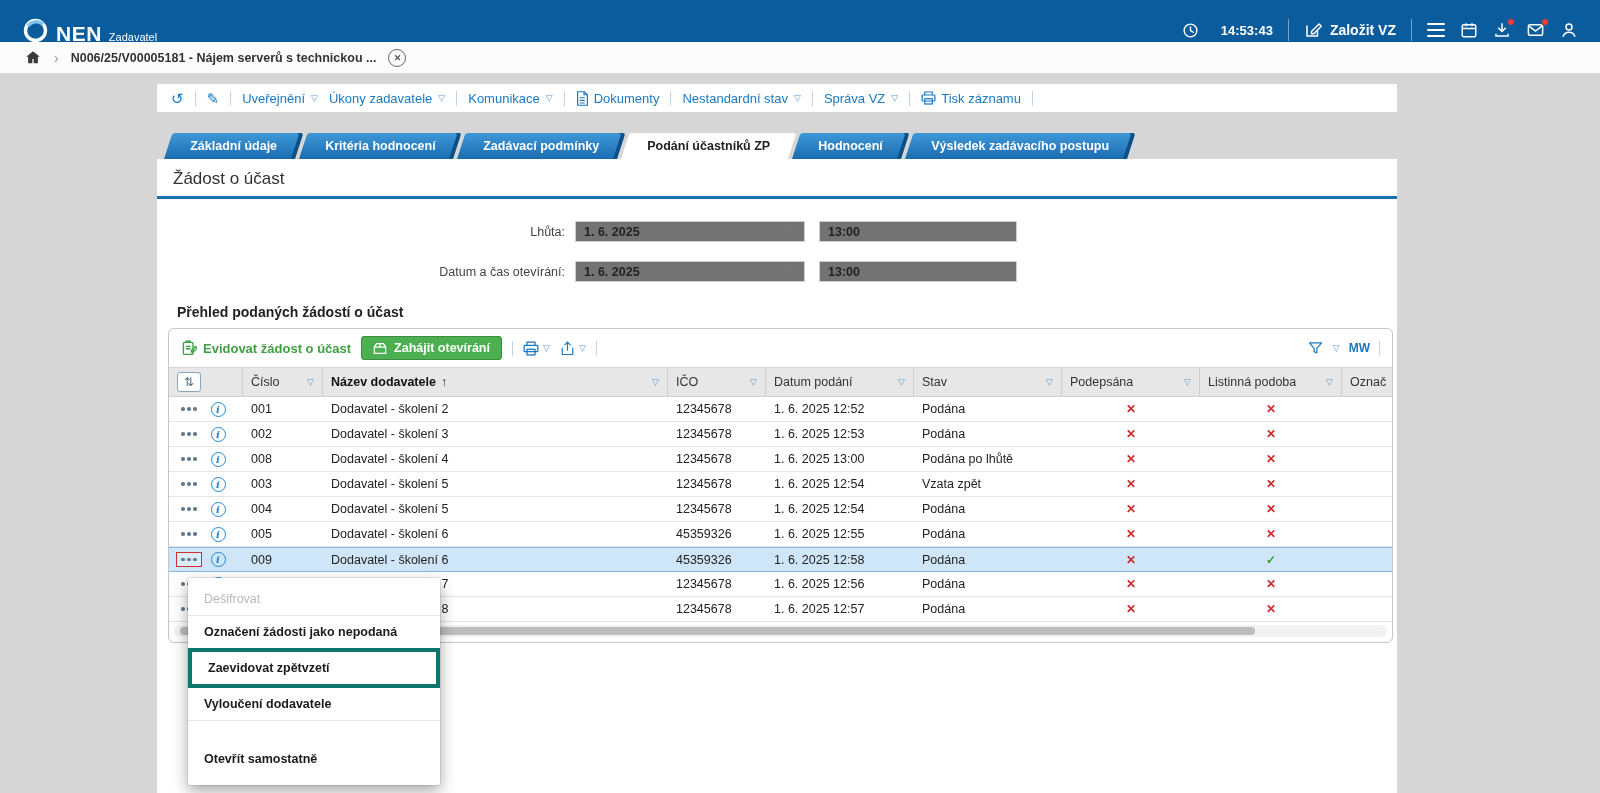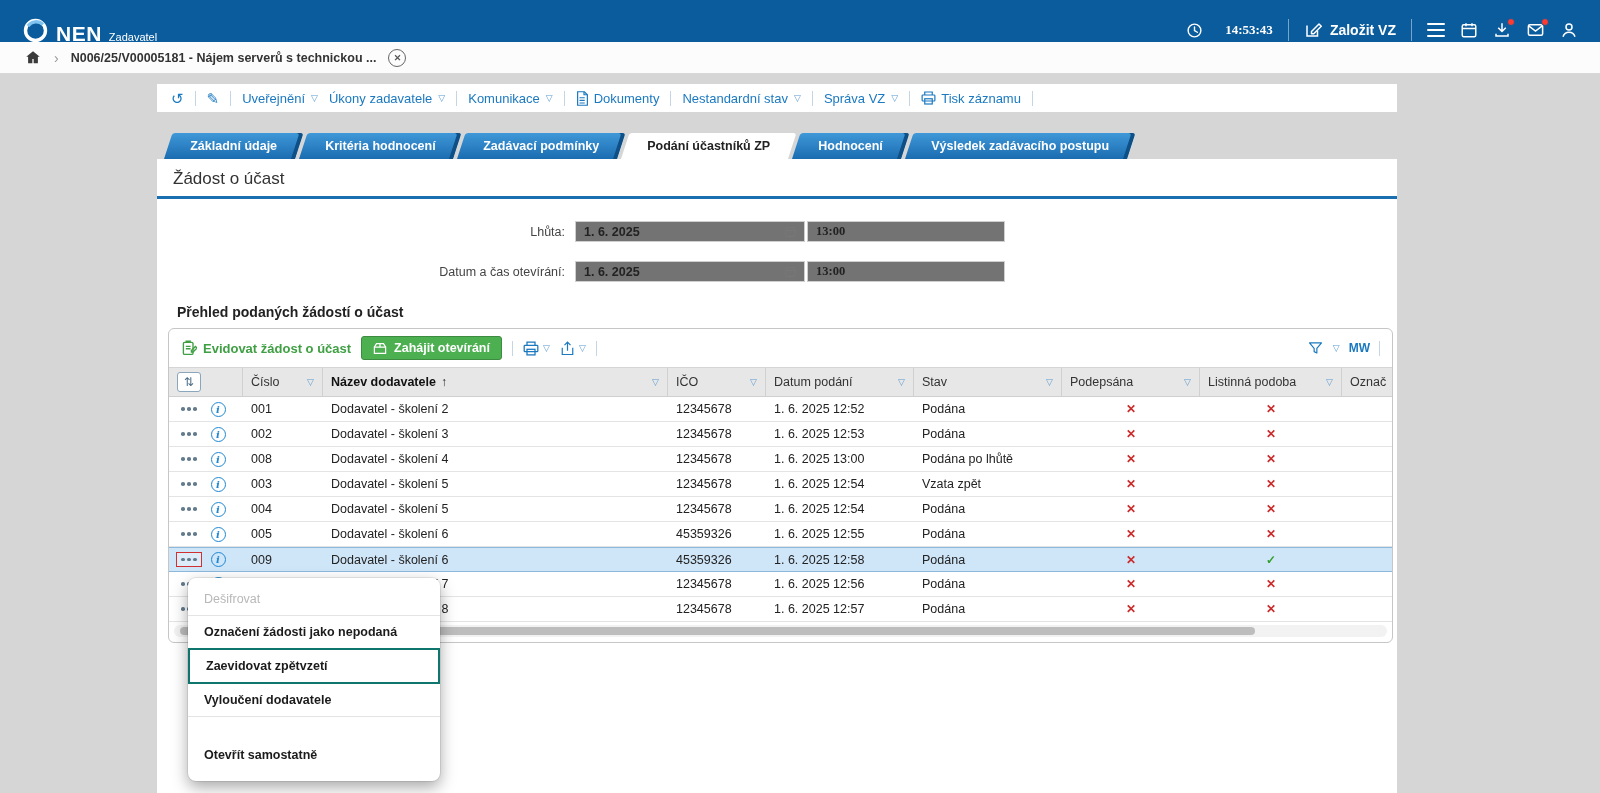--- a/index.html
+++ b/index.html
@@ -26,7 +26,7 @@
     font-size:15.5px; font-weight:bold; letter-spacing:1.5px;
   }
   .top-right { margin-left:auto; display:flex; align-items:center; gap:15px; margin-right:22px; z-index:2; }
-  .time { display:flex; gap:22px; align-items:center; font-size:13px; font-weight:bold;font-family:Liberation Serif, serif; }
+  .time { display:flex; gap:22px; align-items:center; font-size:13px; font-weight:bold; }
   .vseph { width:1px; height:22px; background:rgba(255,255,255,.45); }
   .createvz { display:flex; gap:8px; align-items:center; font-size:14px; font-weight:bold; cursor:pointer; }
   .iconbtn { position:relative; display:flex; cursor:pointer; }

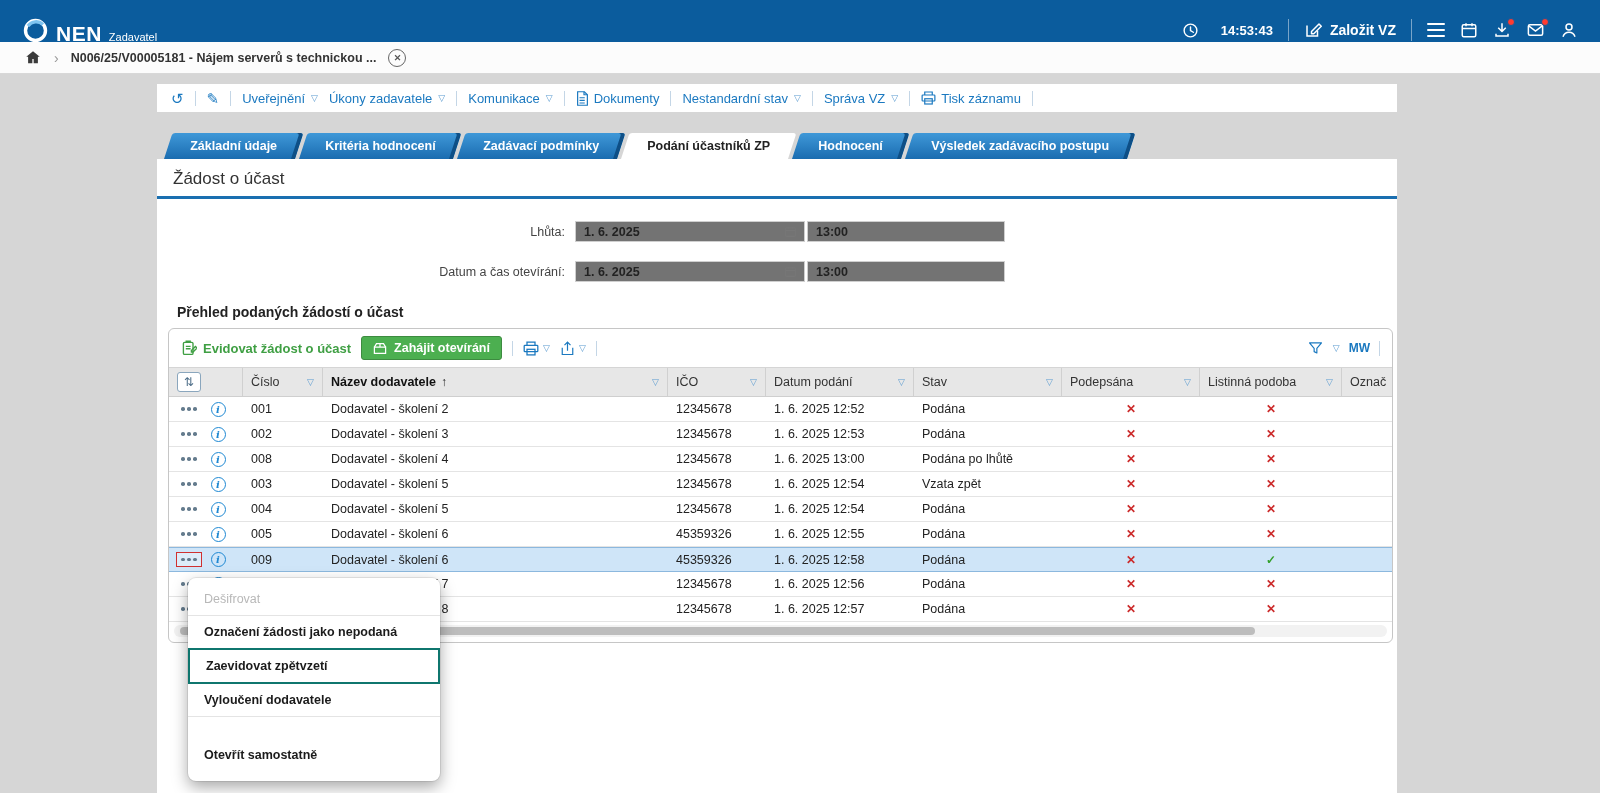--- a/index.html
+++ b/index.html
@@ -81,7 +81,7 @@
   .frow .lbl { width:418px; text-align:right; padding-right:10px; font-size:12.5px; color:#444; }
   .inpt { height:21px; background:#737373; border:1px solid #cfcfcf; display:flex; align-items:center; font-size:12.5px; font-weight:bold; color:#222; }
   .inpt.date { width:230px; padding:0 7px 0 8px; justify-content:space-between; }
-  .inpt.time { width:198px; padding:0 8px; margin-left:2px; }
+  .inpt.time { width:198px; padding:0 8px; margin-left:14px; }
 
   .tbl-heading { margin:22px 0 8px 20px; font-size:14px; font-weight:bold; color:#222; }
 

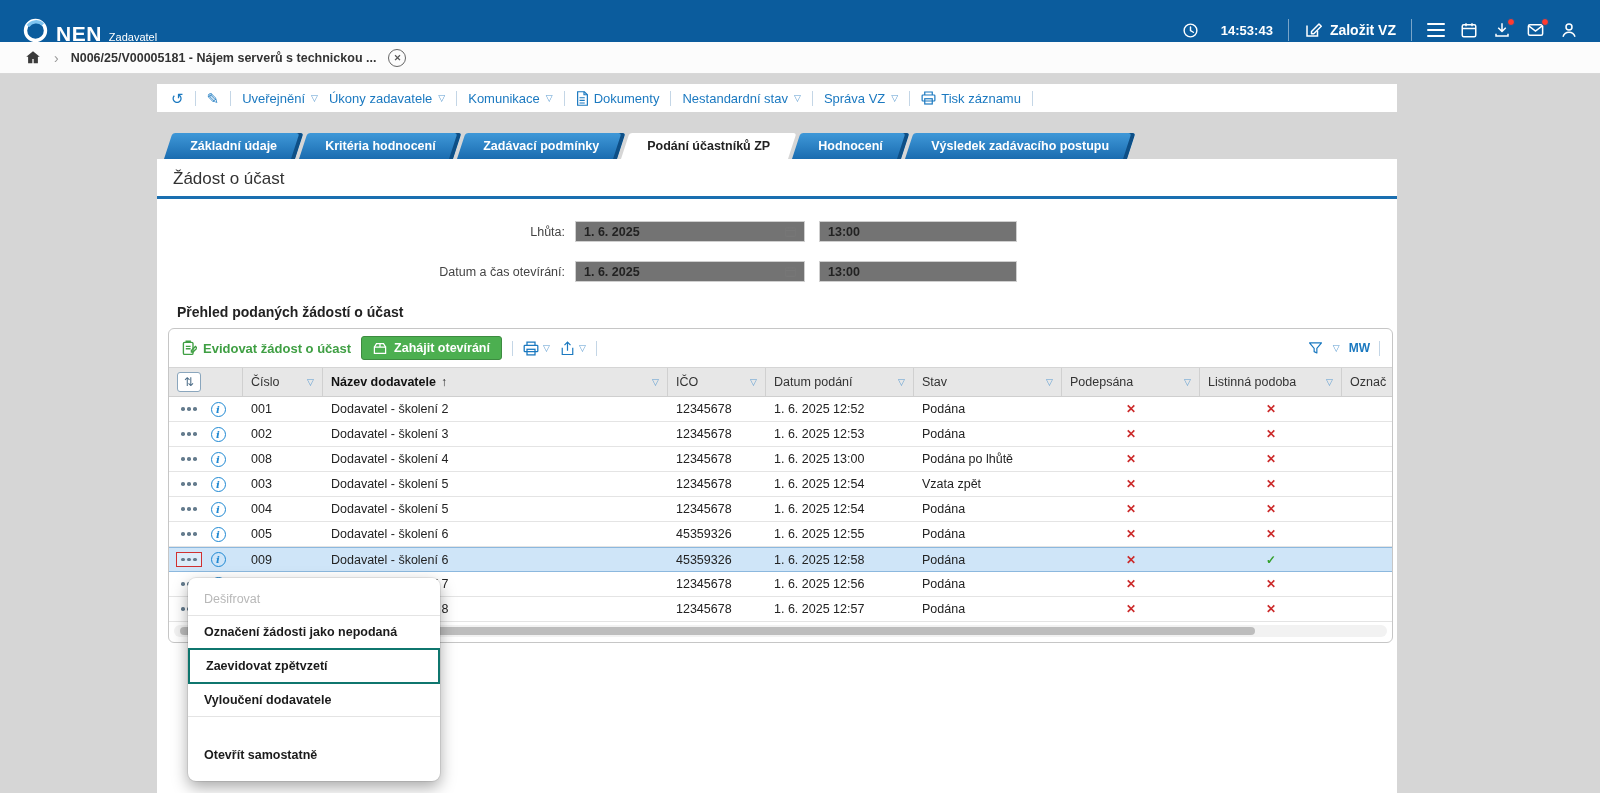--- a/index.html
+++ b/index.html
@@ -133,7 +133,7 @@
   
   .ctx {
     position:absolute; left:188px; top:578px; width:252px; background:#fff;
-    border-radius:8px; box-shadow:0 6px 16px rgba(0,0,0,.35), 0 0 0 1px rgba(0,0,0,.08);
+    border-radius:2px; box-shadow:0 6px 16px rgba(0,0,0,.35), 0 0 0 1px rgba(0,0,0,.08);
     padding:5px 0 10px; z-index:10;
   }
   .mi { padding:9px 16px; font-size:12.5px; font-weight:bold; color:#1b1b1b; cursor:pointer; }

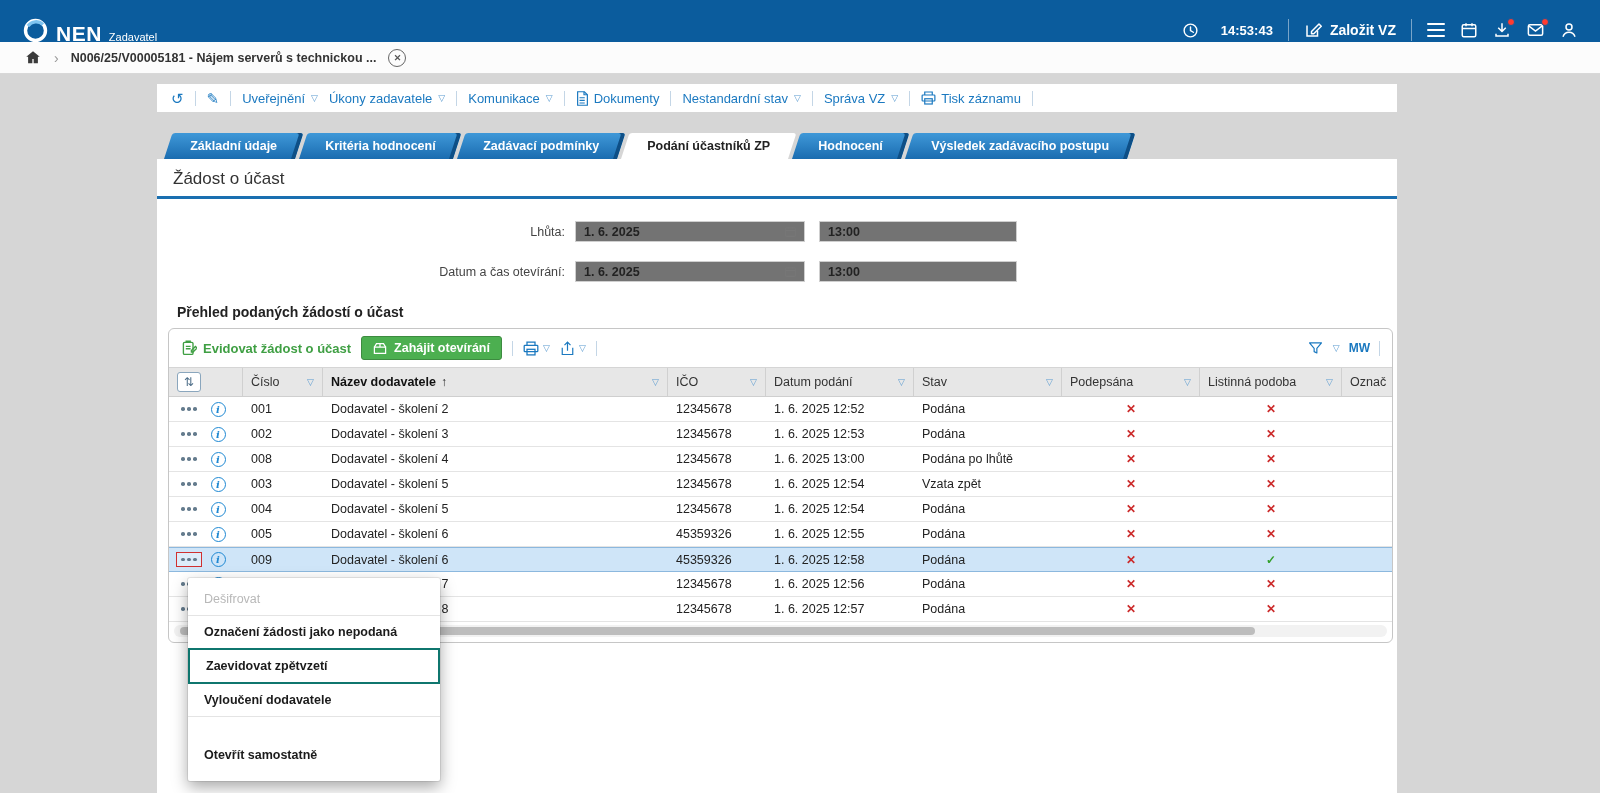--- a/index.html
+++ b/index.html
@@ -138,7 +138,7 @@
   }
   .mi { padding:9px 16px; font-size:12.5px; font-weight:bold; color:#1b1b1b; cursor:pointer; }
   .mi.disabled { color:#b8b8b8; font-weight:normal; cursor:default; }
-  .mi.focused { border:2px solid #0f766e; }
+  .mi.focused { border:4px solid #0f766e; }
   .ctx .div { height:1px; background:#e4e4e4; }
   .ctx .space { height:22px; }
 </style>

